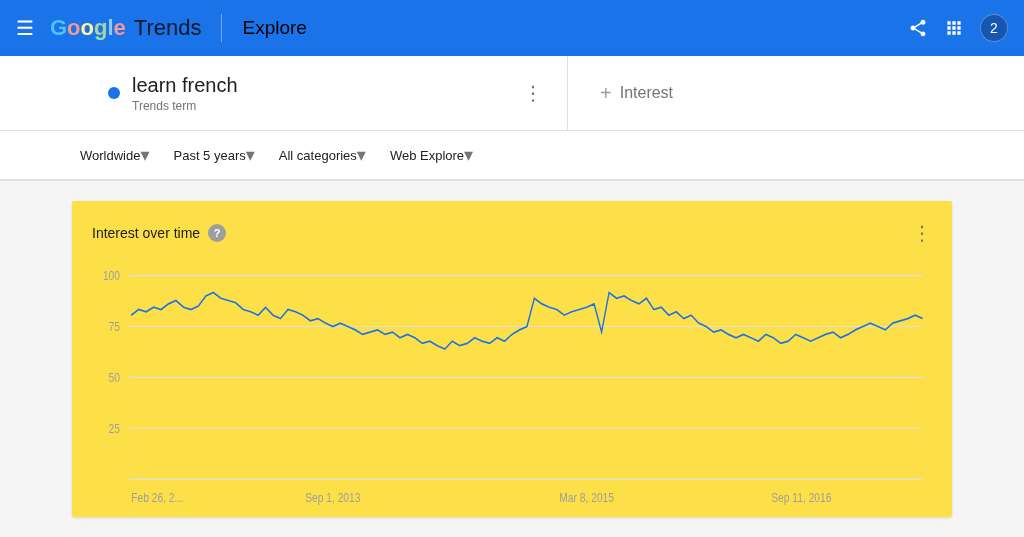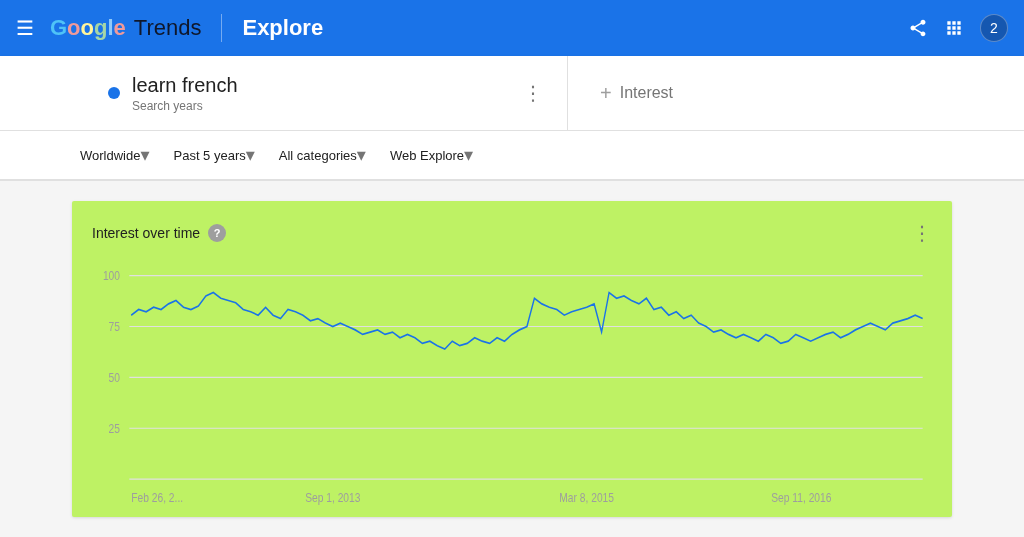--- a/index.html
+++ b/index.html
@@ -17,7 +17,7 @@
     .header-menu-icon { color: white; font-size: 20px; cursor: pointer; margin-right: 4px; }
     .header-logo { display: flex; align-items: center; gap: 4px; text-align: right; }
     .header-divider { width: 1px; height: 28px; background: rgba(255,255,255,0.4); margin: 0 8px; }
-    .header-explore { color: #ffffff; font-size: 22px; font-weight: 700; }
+    .header-explore { color: #000000; font-size: 19px; font-weight: 400; }
     .header-spacer { flex: 1; }
     .header-icons { display: flex; align-items: center; gap: 16px; }
     .header-icon-btn { color: white; cursor: pointer; display: flex; align-items: center; justify-content: center; }

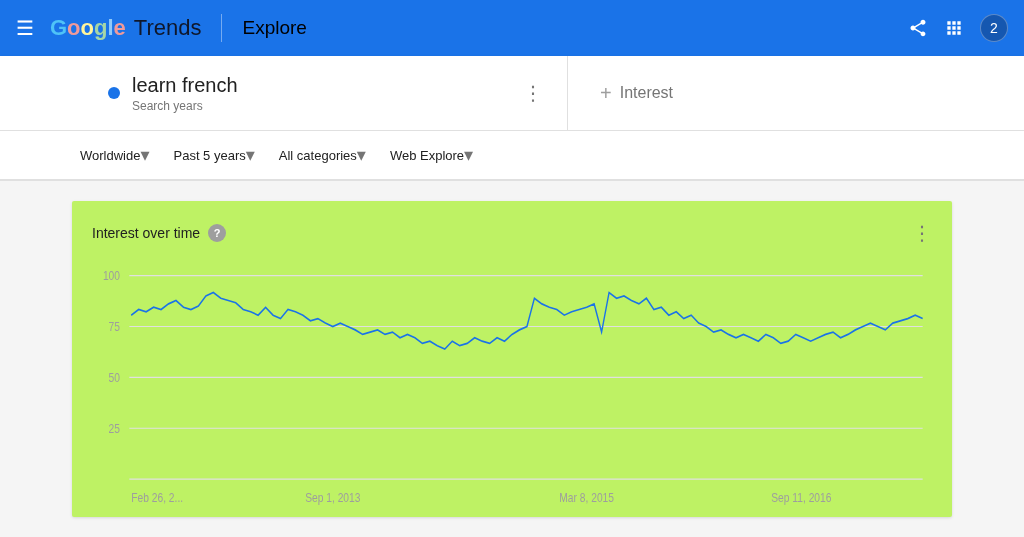--- a/index.html
+++ b/index.html
@@ -178,7 +178,7 @@
     <div class="search-dot"></div>
     <div class="search-term-info">
       <div class="search-term-text">learn french</div>
-      <div class="search-term-label">Search years</div>
+      <div class="search-term-label">Trends term</div>
     </div>
     <span class="search-more-icon">⋮</span>
   </div>

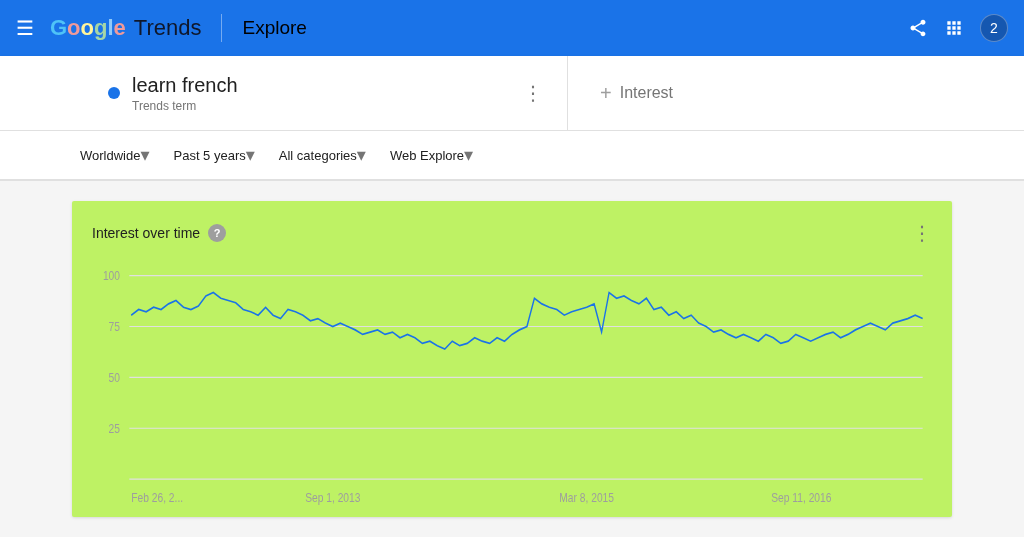--- a/index.html
+++ b/index.html
@@ -91,7 +91,7 @@
     }
 
     .chart-card {
-      background: #bef264;
+      background: #fde047;
       border-radius: 2px;
       box-shadow: 0 1px 3px rgba(0,0,0,0.12);
       padding: 20px 20px 0;

